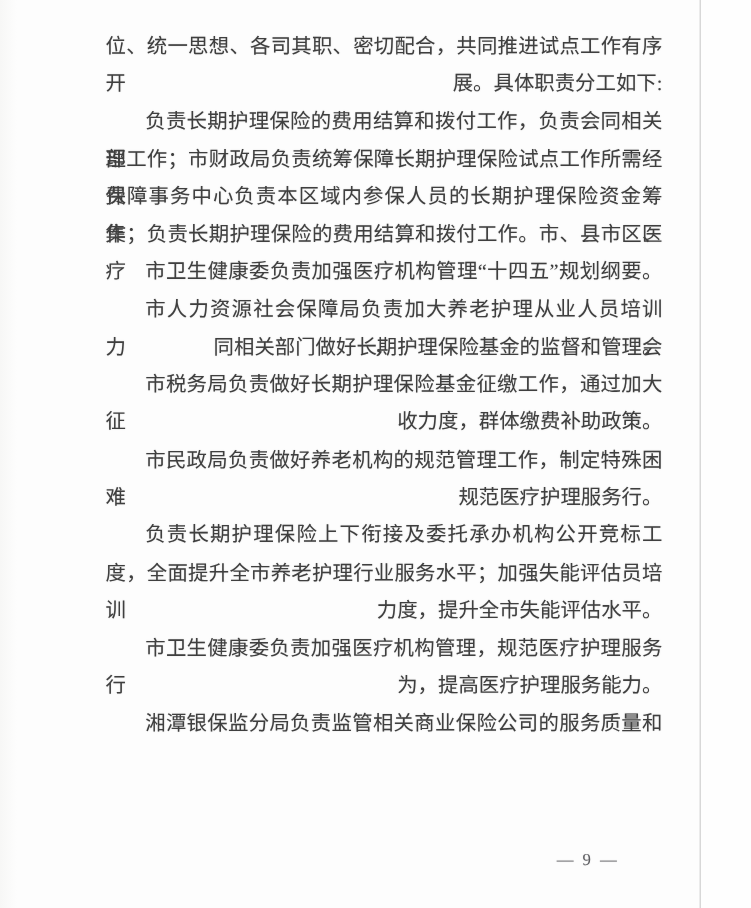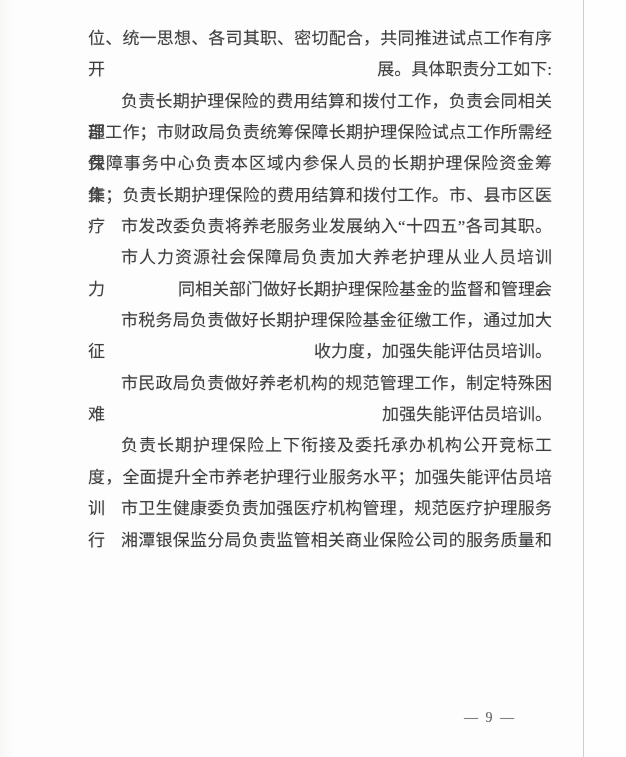--- a/index.html
+++ b/index.html
@@ -87,7 +87,7 @@
       <div class="line fill">理工作；市财政局负责统筹保障长期护理保险试点工作所需经费</div>
       <div class="line fill">保障事务中心负责本区域内参保人员的长期护理保险资金筹集、</div>
       <div class="line fill">作；负责长期护理保险的费用结算和拨付工作。市、县市区医疗</div>
-      <div class="line indent fill">市发改委负责将养老服务业发展纳入“十四五”各司其职。</div>
+      <div class="line indent fill">市卫生健康委负责加强医疗机构管理“十四五”规划纲要。</div>
       <div class="line indent fill">市人力资源社会保障局负责加大养老护理从业人员培训力，会</div>
       <div class="line">同相关部门做好长期护理保险基金的监督和管理。</div>
       <div class="line indent fill">市税务局负责做好长期护理保险基金征缴工作，通过加大征</div>

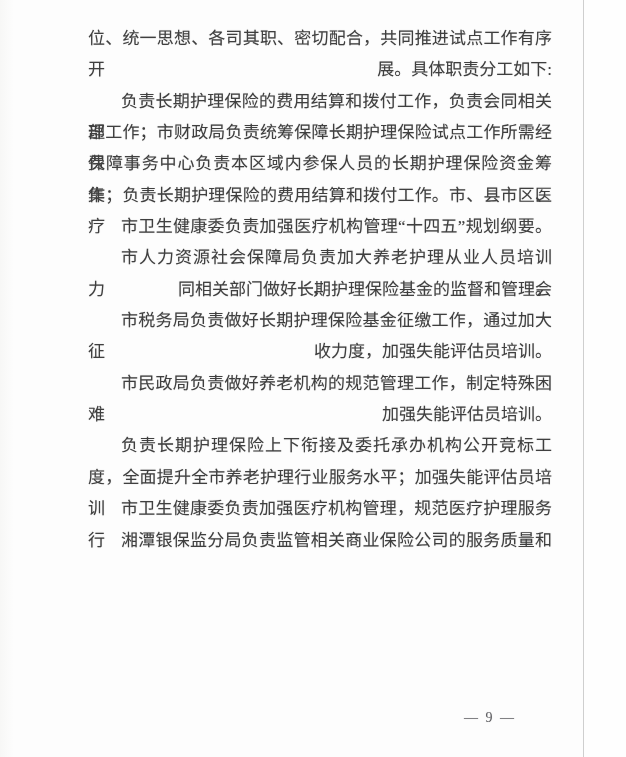--- a/index.html
+++ b/index.html
@@ -91,7 +91,7 @@
       <div class="line indent fill">市人力资源社会保障局负责加大养老护理从业人员培训力，会</div>
       <div class="line">同相关部门做好长期护理保险基金的监督和管理。</div>
       <div class="line indent fill">市税务局负责做好长期护理保险基金征缴工作，通过加大征</div>
-      <div class="line">收力度，加强失能评估员培训。</div>
+      <div class="line">收力度，群体缴费补助政策。</div>
       <div class="line indent fill">市民政局负责做好养老机构的规范管理工作，制定特殊困难</div>
       <div class="line">加强失能评估员培训。</div>
       <div class="line indent fill">负责长期护理保险上下衔接及委托承办机构公开竞标工</div>

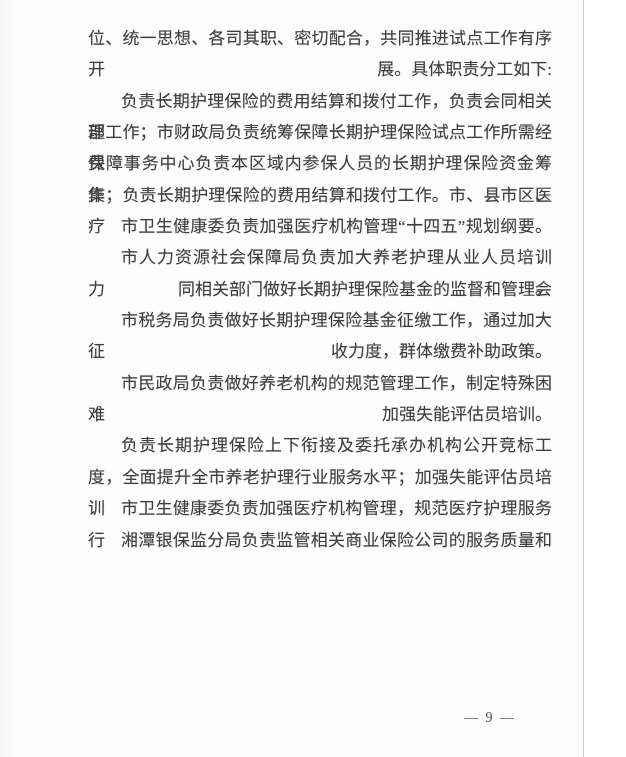--- a/index.html
+++ b/index.html
@@ -93,7 +93,7 @@
       <div class="line indent fill">市税务局负责做好长期护理保险基金征缴工作，通过加大征</div>
       <div class="line">收力度，群体缴费补助政策。</div>
       <div class="line indent fill">市民政局负责做好养老机构的规范管理工作，制定特殊困难</div>
-      <div class="line">加强失能评估员培训。</div>
+      <div class="line">规范医疗护理服务行。</div>
       <div class="line indent fill">负责长期护理保险上下衔接及委托承办机构公开竞标工</div>
       <div class="line fill">度，全面提升全市养老护理行业服务水平；加强失能评估员培训</div>
       <div class="line indent fill">市卫生健康委负责加强医疗机构管理，规范医疗护理服务行</div>

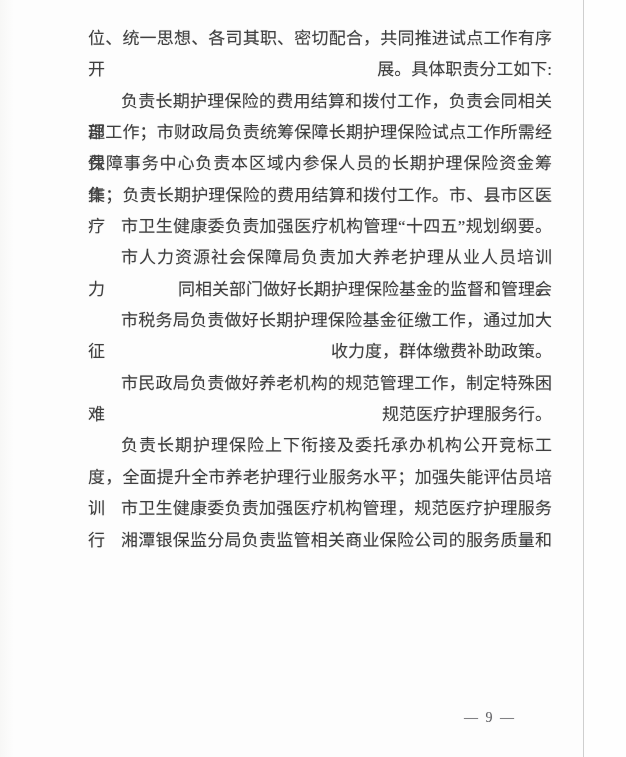--- a/index.html
+++ b/index.html
@@ -96,6 +96,7 @@
       <div class="line">规范医疗护理服务行。</div>
       <div class="line indent fill">负责长期护理保险上下衔接及委托承办机构公开竞标工</div>
       <div class="line fill">度，全面提升全市养老护理行业服务水平；加强失能评估员培训</div>
+      <div class="line">力度，提升全市失能评估水平。</div>
       <div class="line indent fill">市卫生健康委负责加强医疗机构管理，规范医疗护理服务行</div>
       <div class="line indent fill">湘潭银保监分局负责监管相关商业保险公司的服务质量和</div>
     </div>

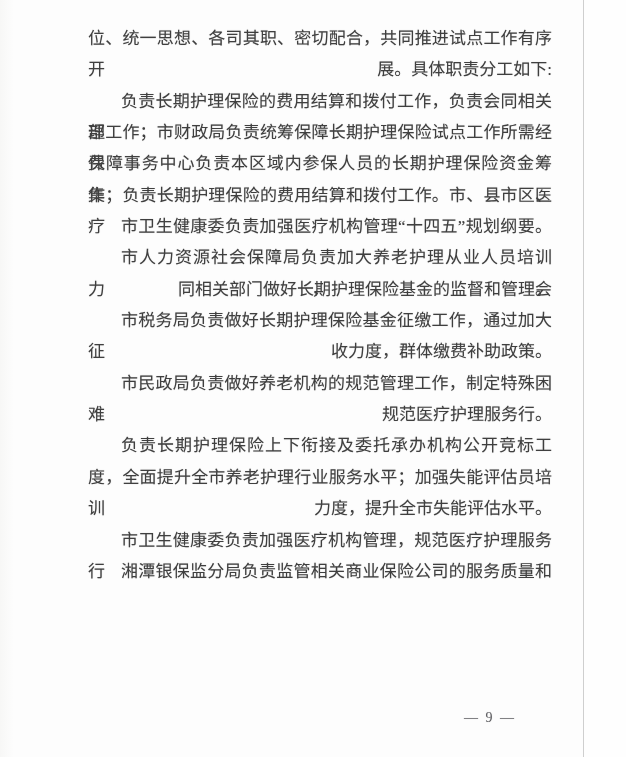--- a/index.html
+++ b/index.html
@@ -98,6 +98,7 @@
       <div class="line fill">度，全面提升全市养老护理行业服务水平；加强失能评估员培训</div>
       <div class="line">力度，提升全市失能评估水平。</div>
       <div class="line indent fill">市卫生健康委负责加强医疗机构管理，规范医疗护理服务行</div>
+      <div class="line">为，提高医疗护理服务能力。</div>
       <div class="line indent fill">湘潭银保监分局负责监管相关商业保险公司的服务质量和</div>
     </div>
 

